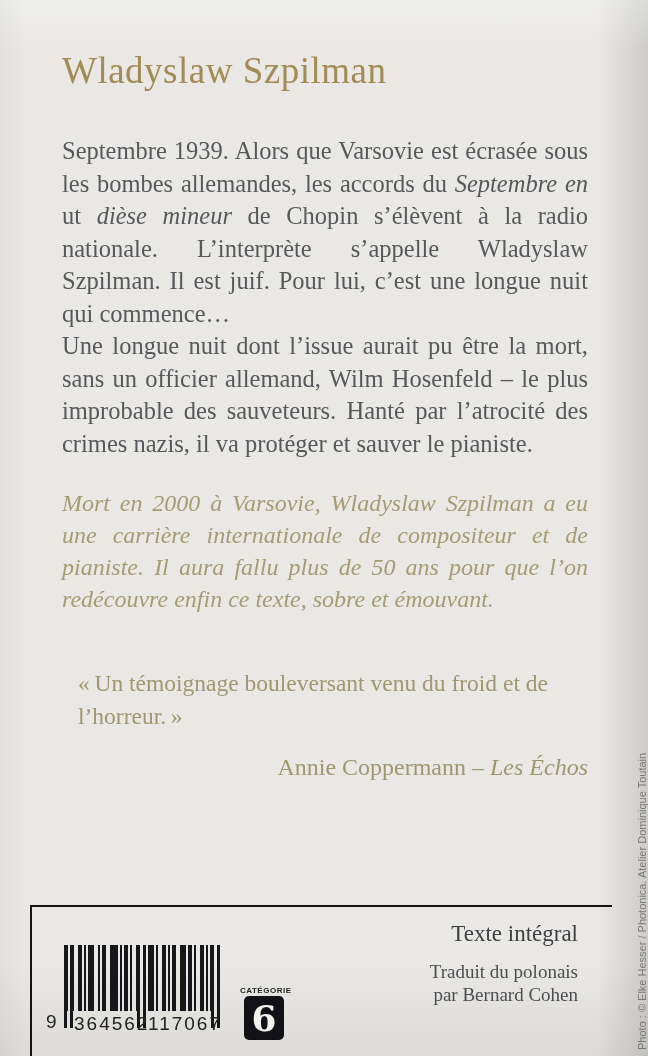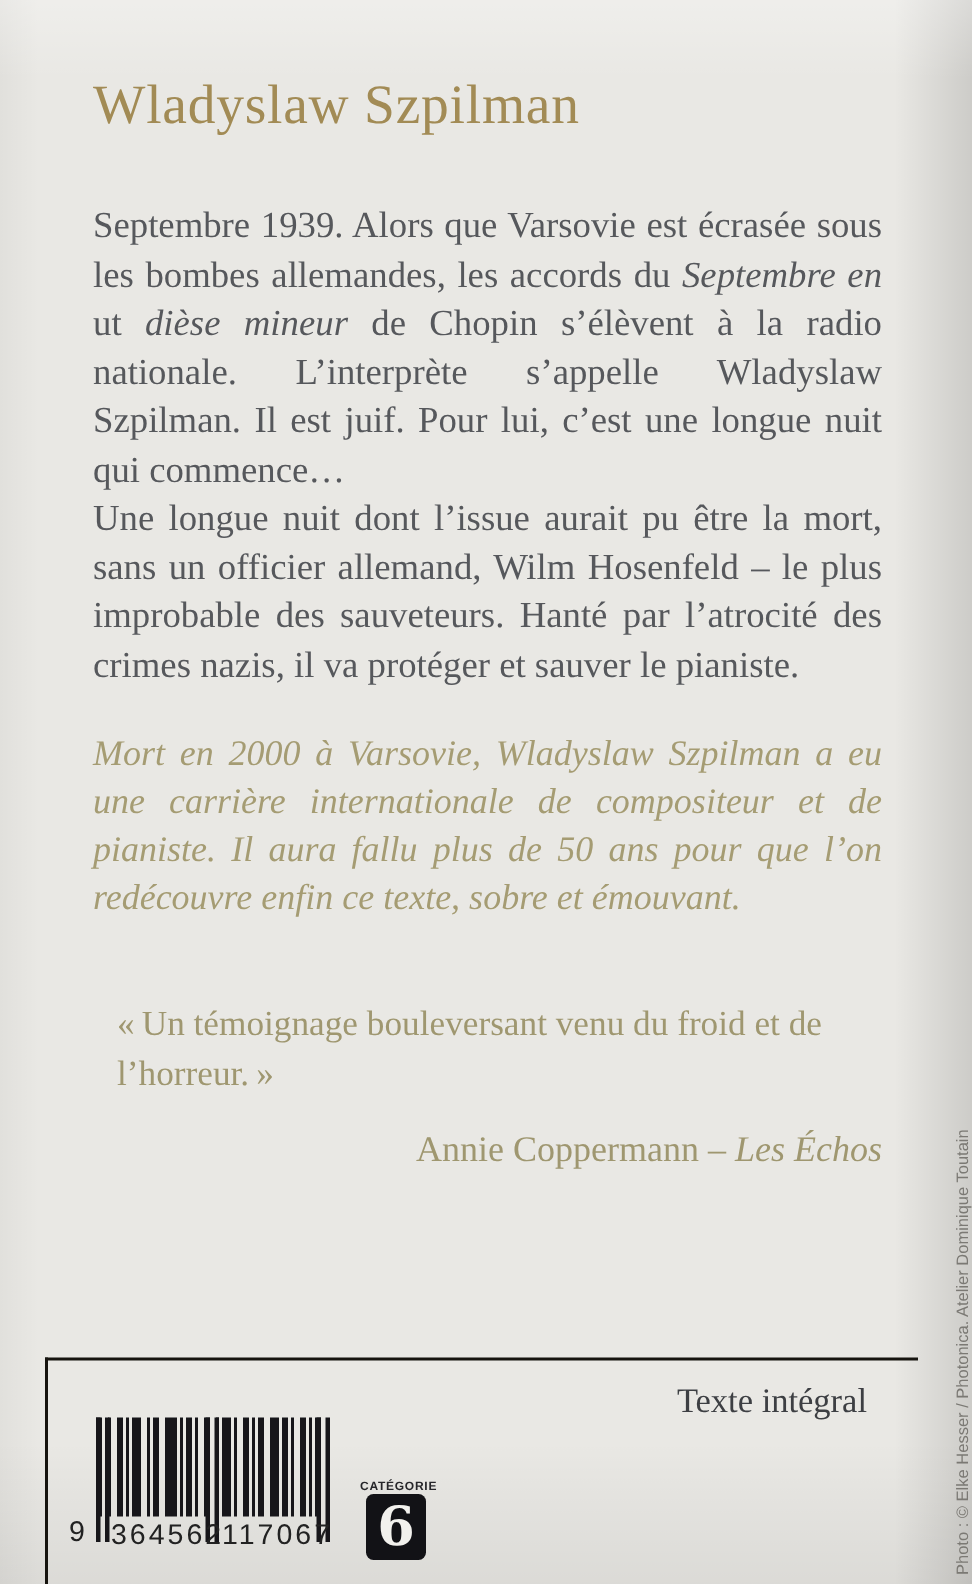--- a/index.html
+++ b/index.html
@@ -145,6 +145,10 @@
 
   <div class="pub">
     <div class="ti">Texte intégral</div>
+    <div class="tr">
+      <span>Traduit du polonais</span><br>
+      <span>par Bernard Cohen</span>
+    </div>
   </div>
 
   <div class="credit">Photo : © Elke Hesser / Photonica. Atelier Dominique Toutain</div>

